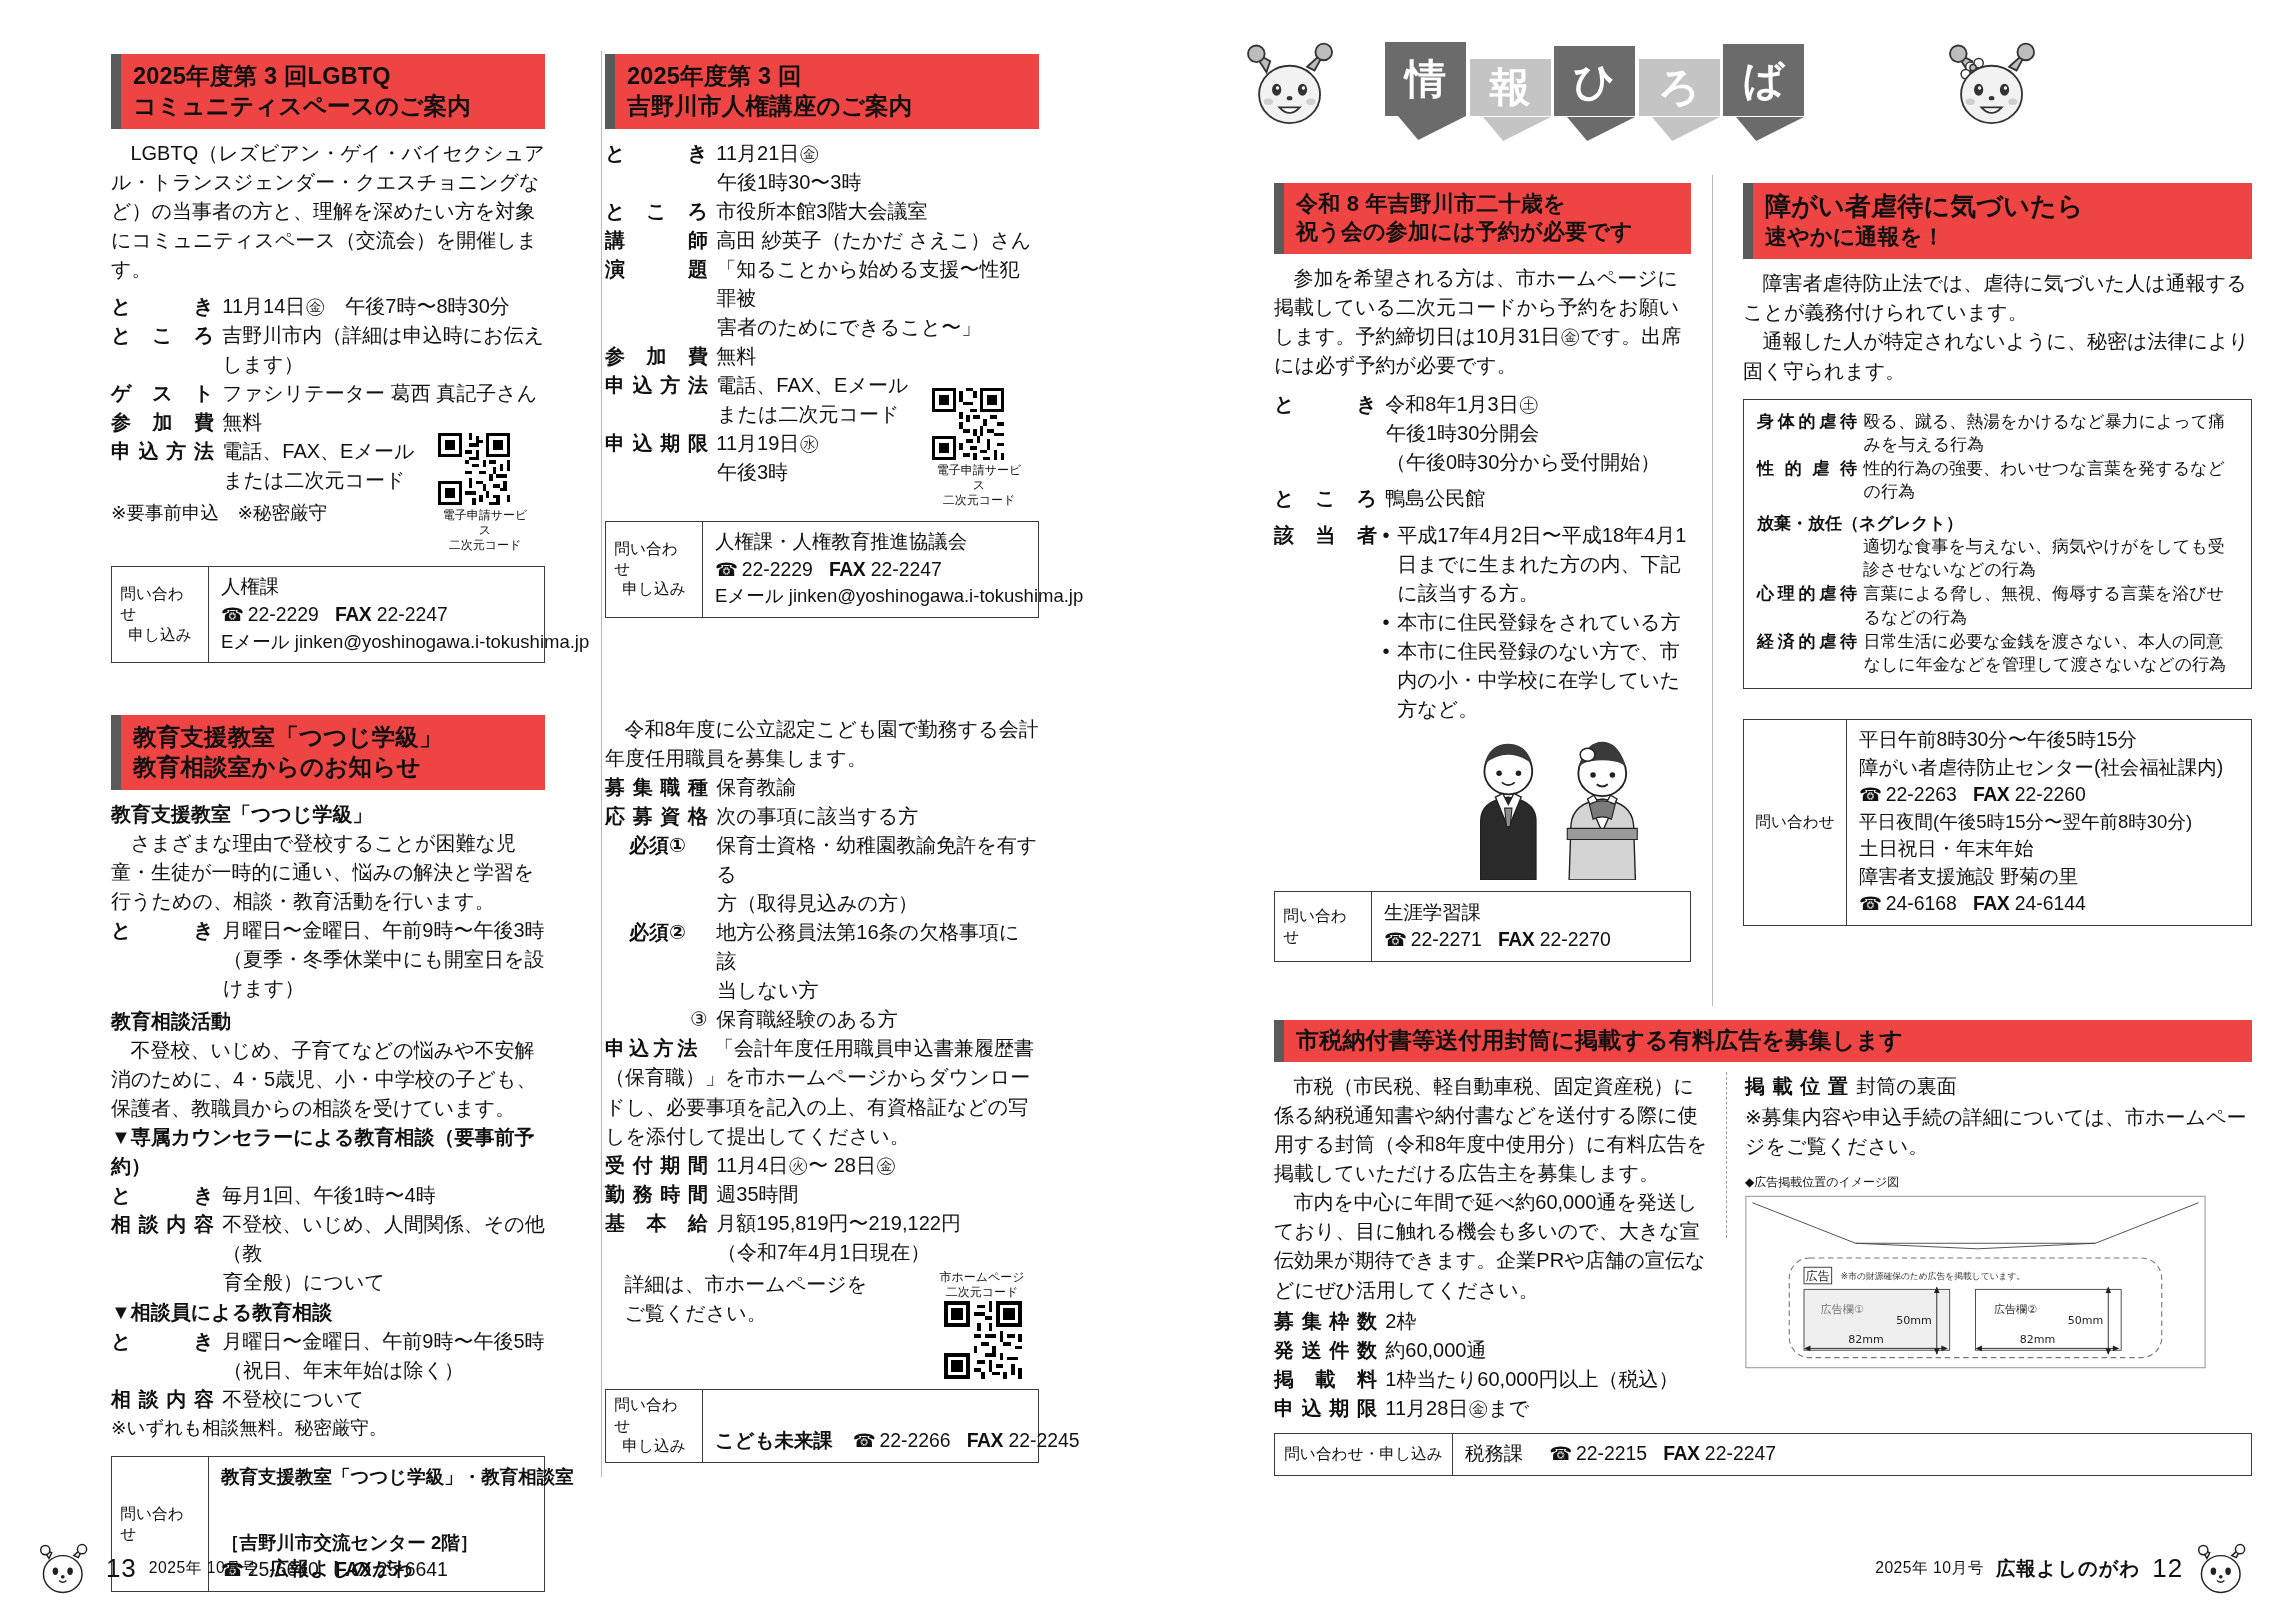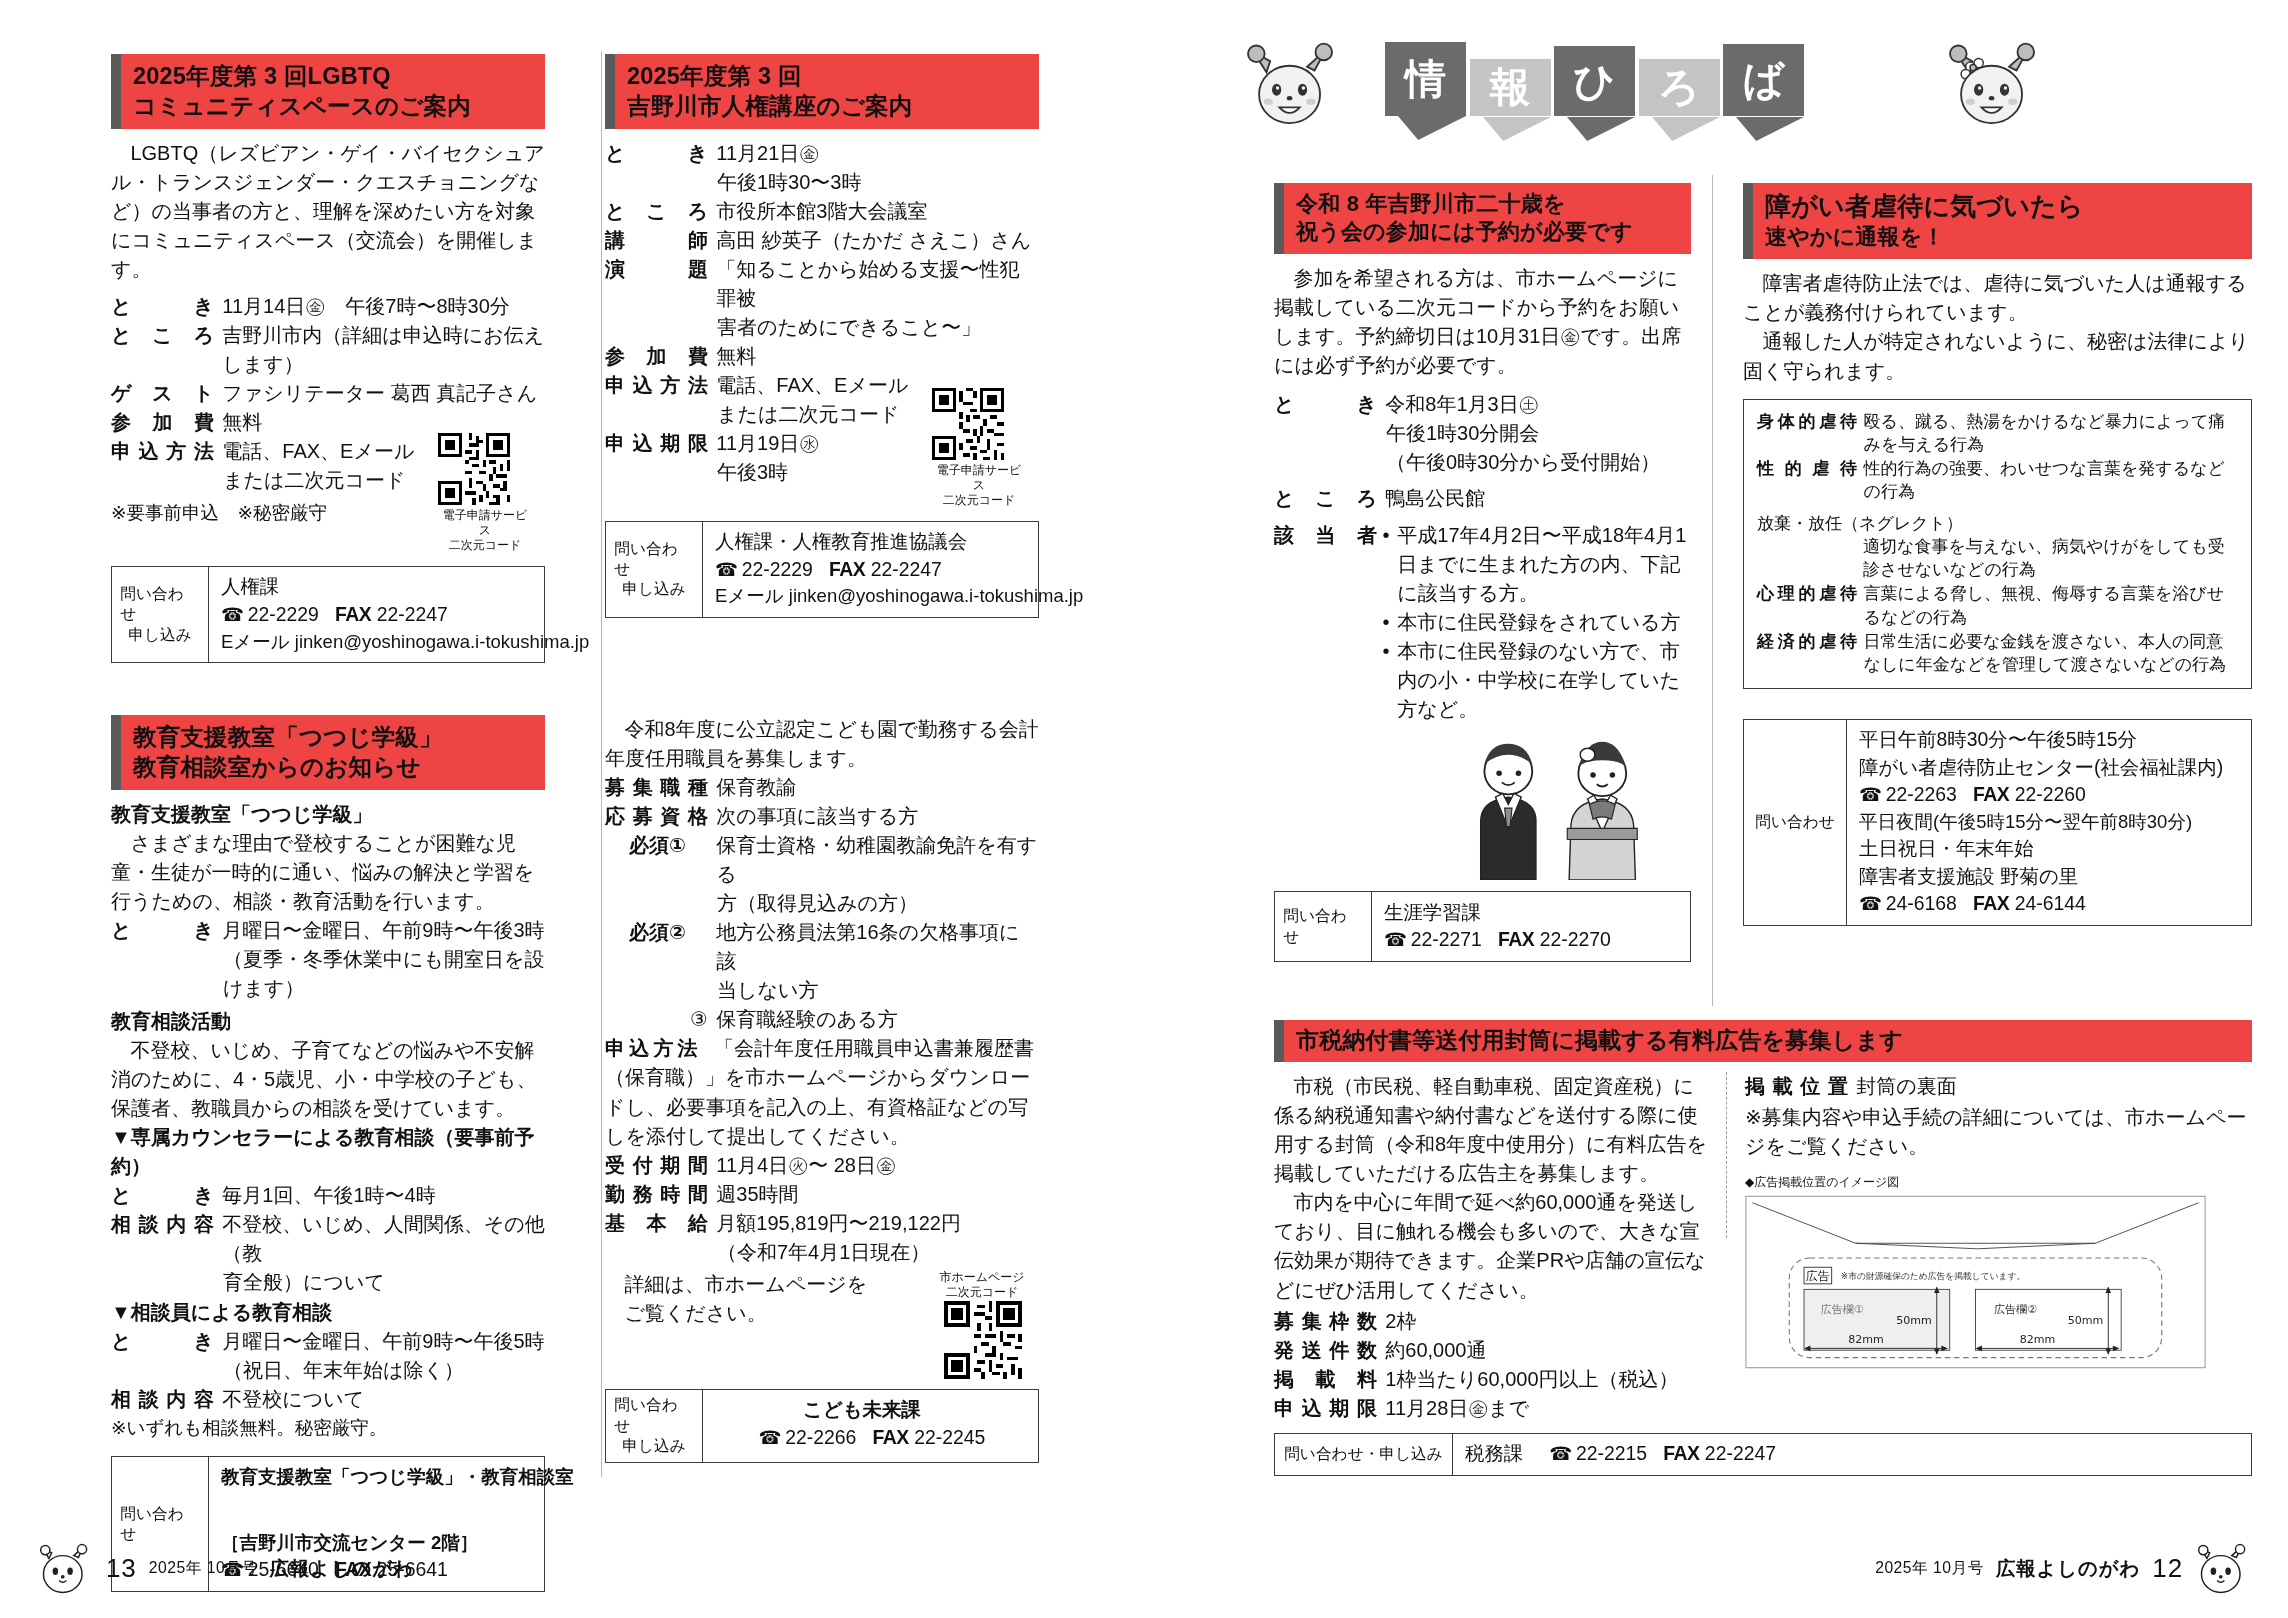--- a/index.html
+++ b/index.html
@@ -71,7 +71,7 @@
   .trow .tk { flex:0 0 100px; font-weight:bold; display:flex; justify-content:space-between; }
   .trow .tv { flex:1; padding-left:6.5px; }
   .trow.full { display:block; }
-  .trow.full .tk { font-weight:normal;margin-top:8px; }
+  .trow.full .tk { font-weight:bold;margin-top:8px; }
   .tsub { padding-left:106px; font-size:17px; line-height:1.37; }
 
   

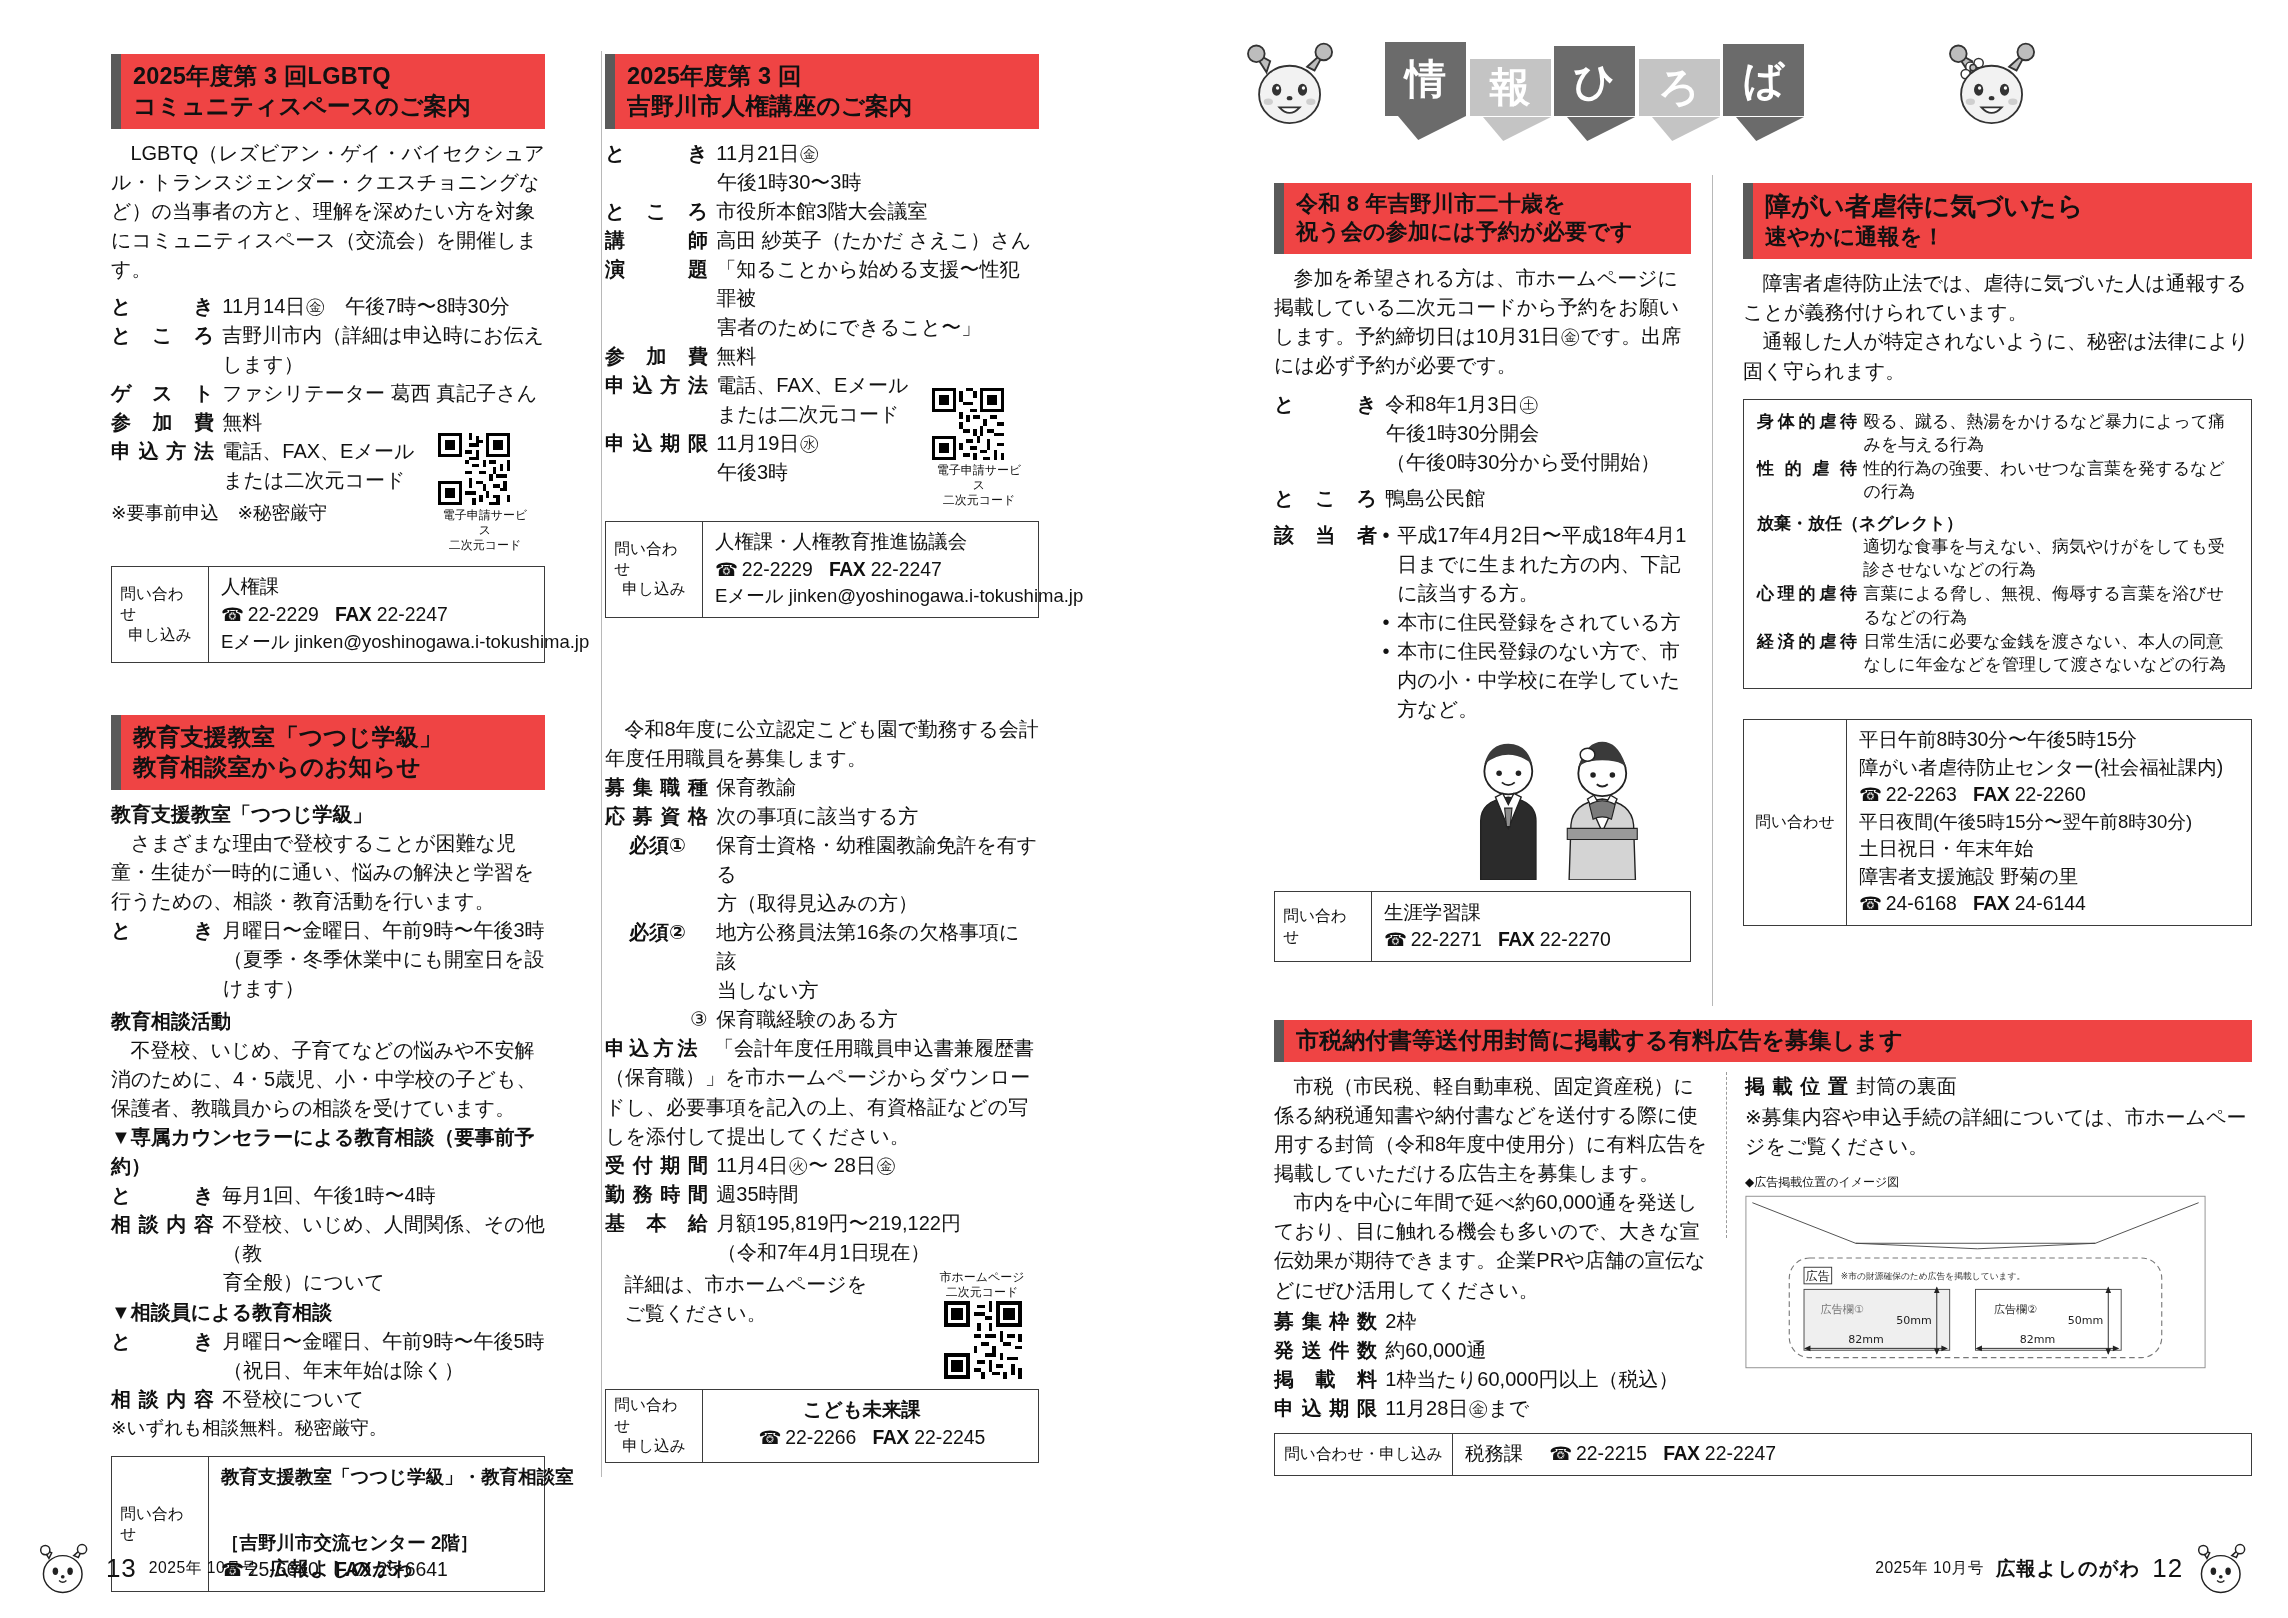--- a/index.html
+++ b/index.html
@@ -569,7 +569,7 @@
           <div>問い合わせ</div>
           <div>申し込み</div>
         </div>
-        <div class="cr" style="display:flex; align-items:center;flex-direction:column;">
+        <div class="cr" style="display:flex; align-items:flex-end;">
           <div class="ln" style="font-weight:bold; margin-right:20px;">こども未来課</div>
           <div class="ln">
             <span class="tel"></span><span>22-2266</span>

